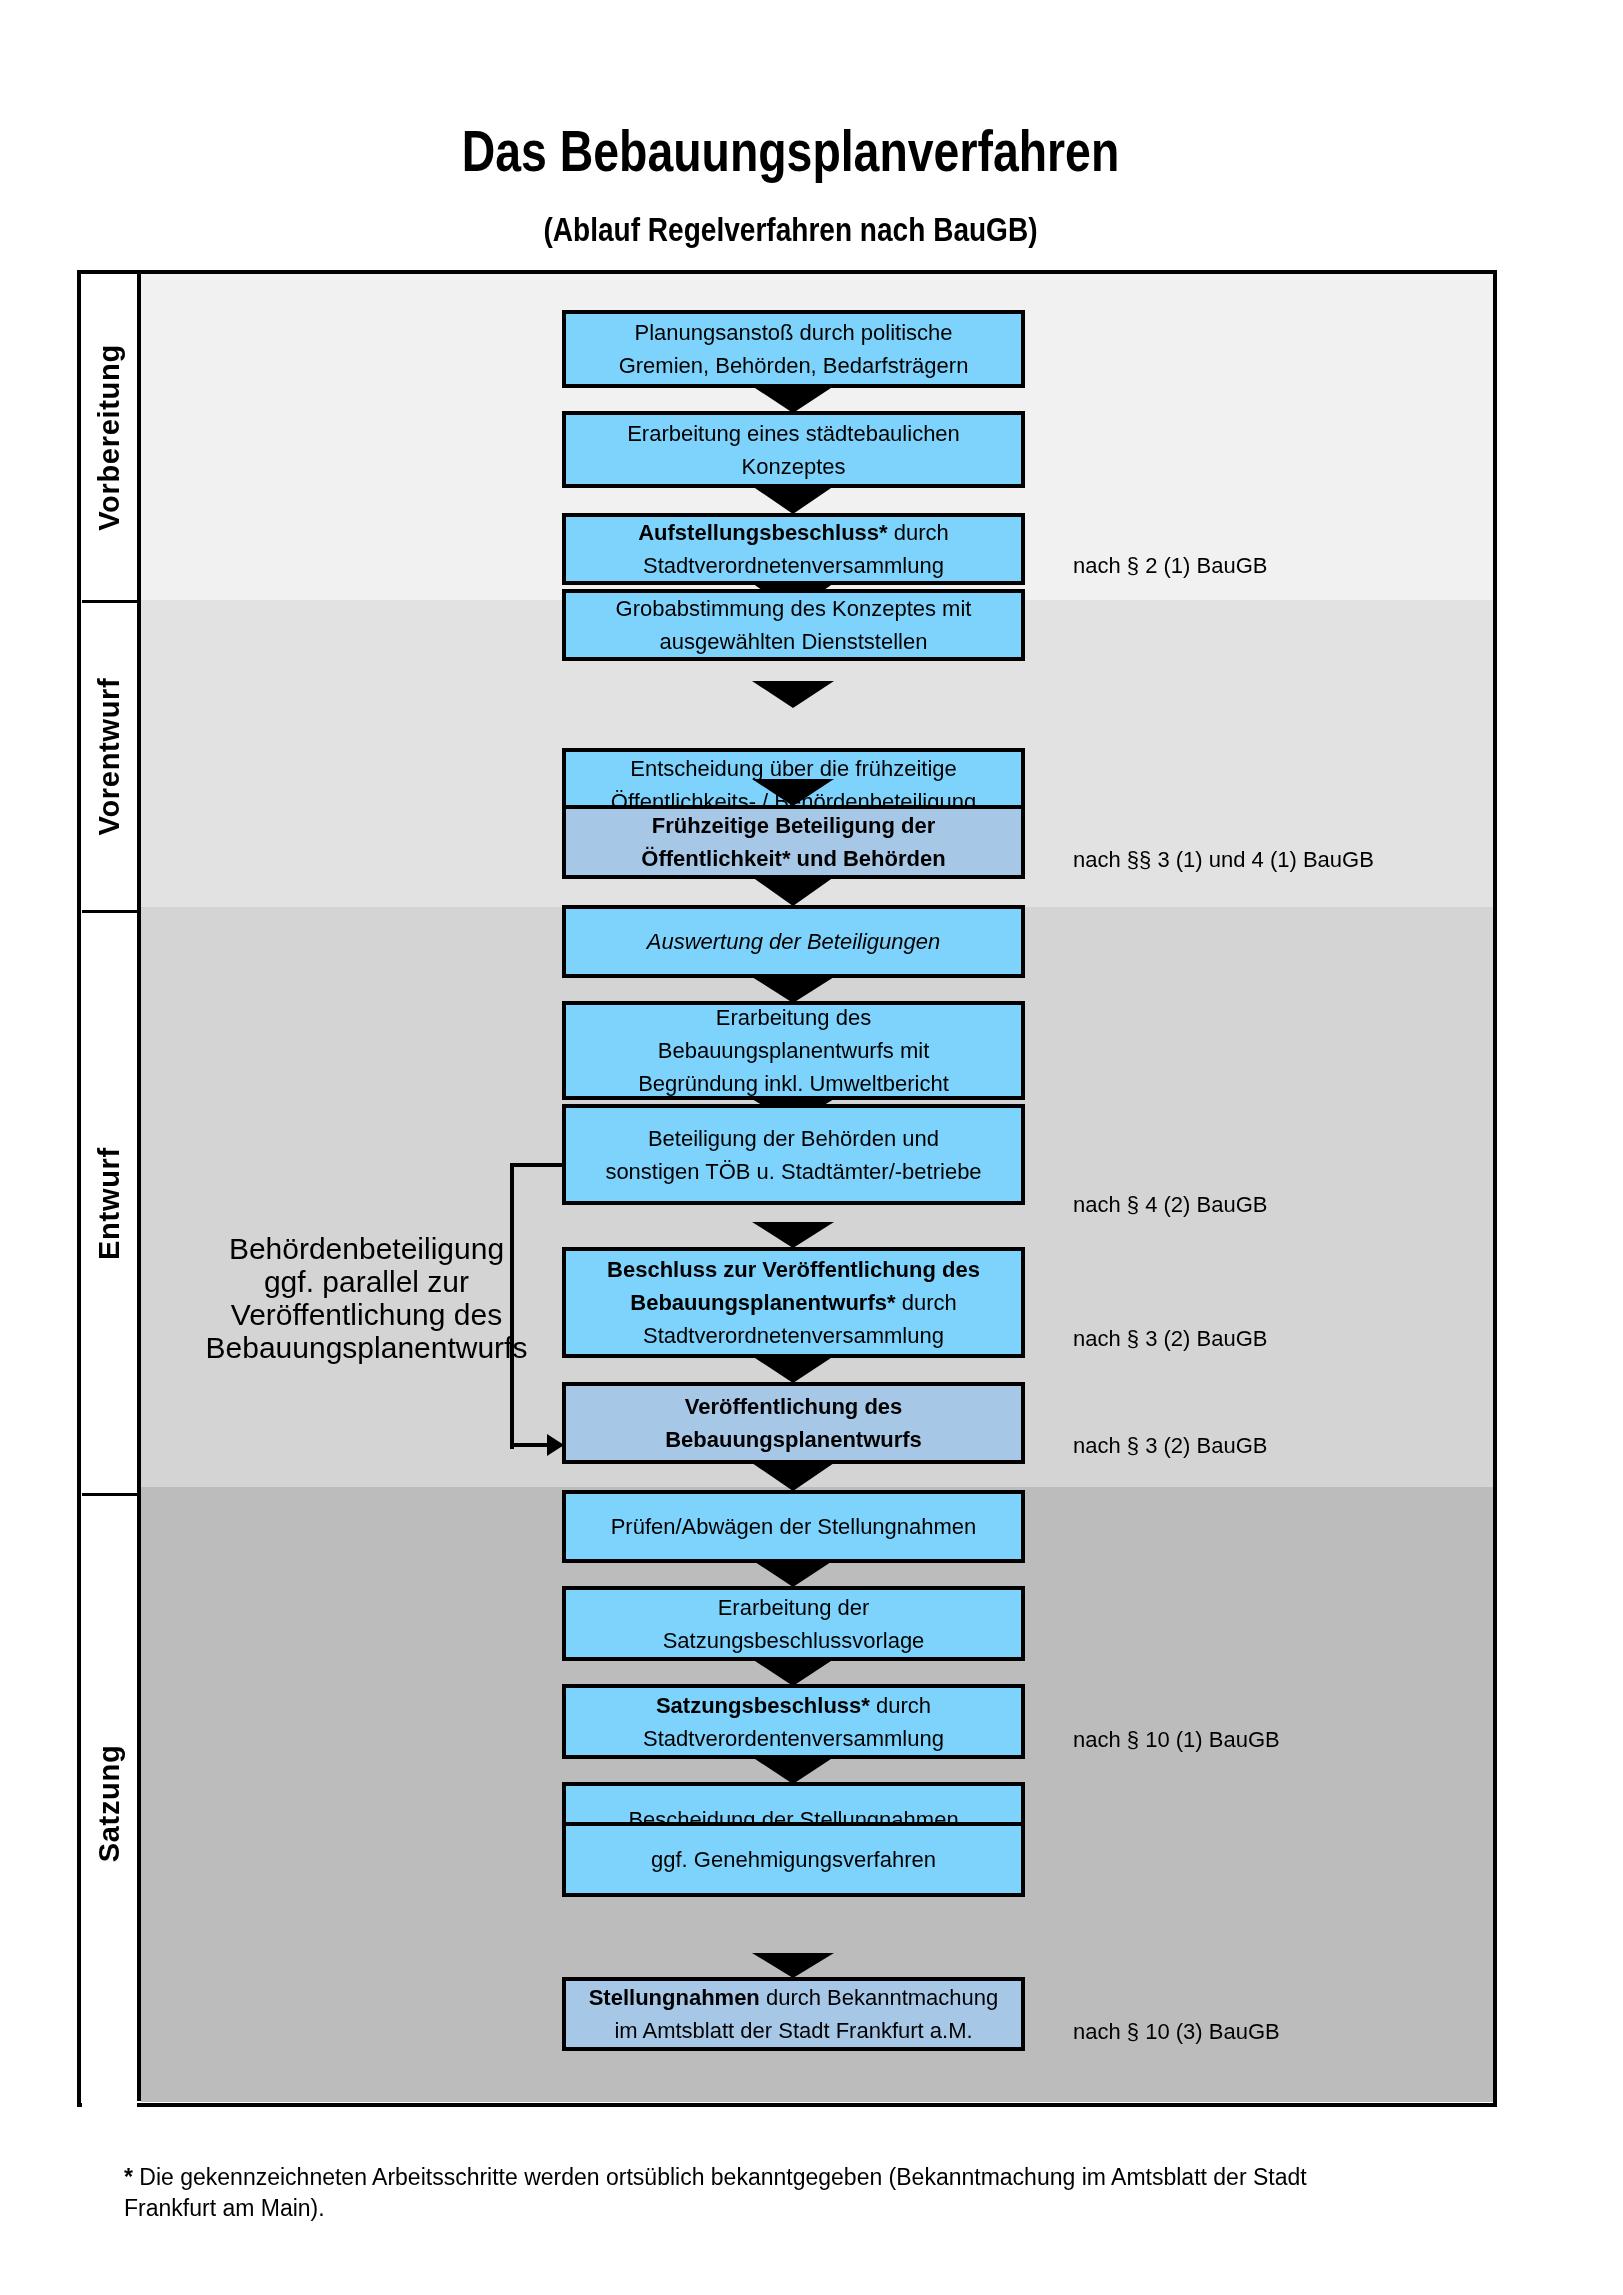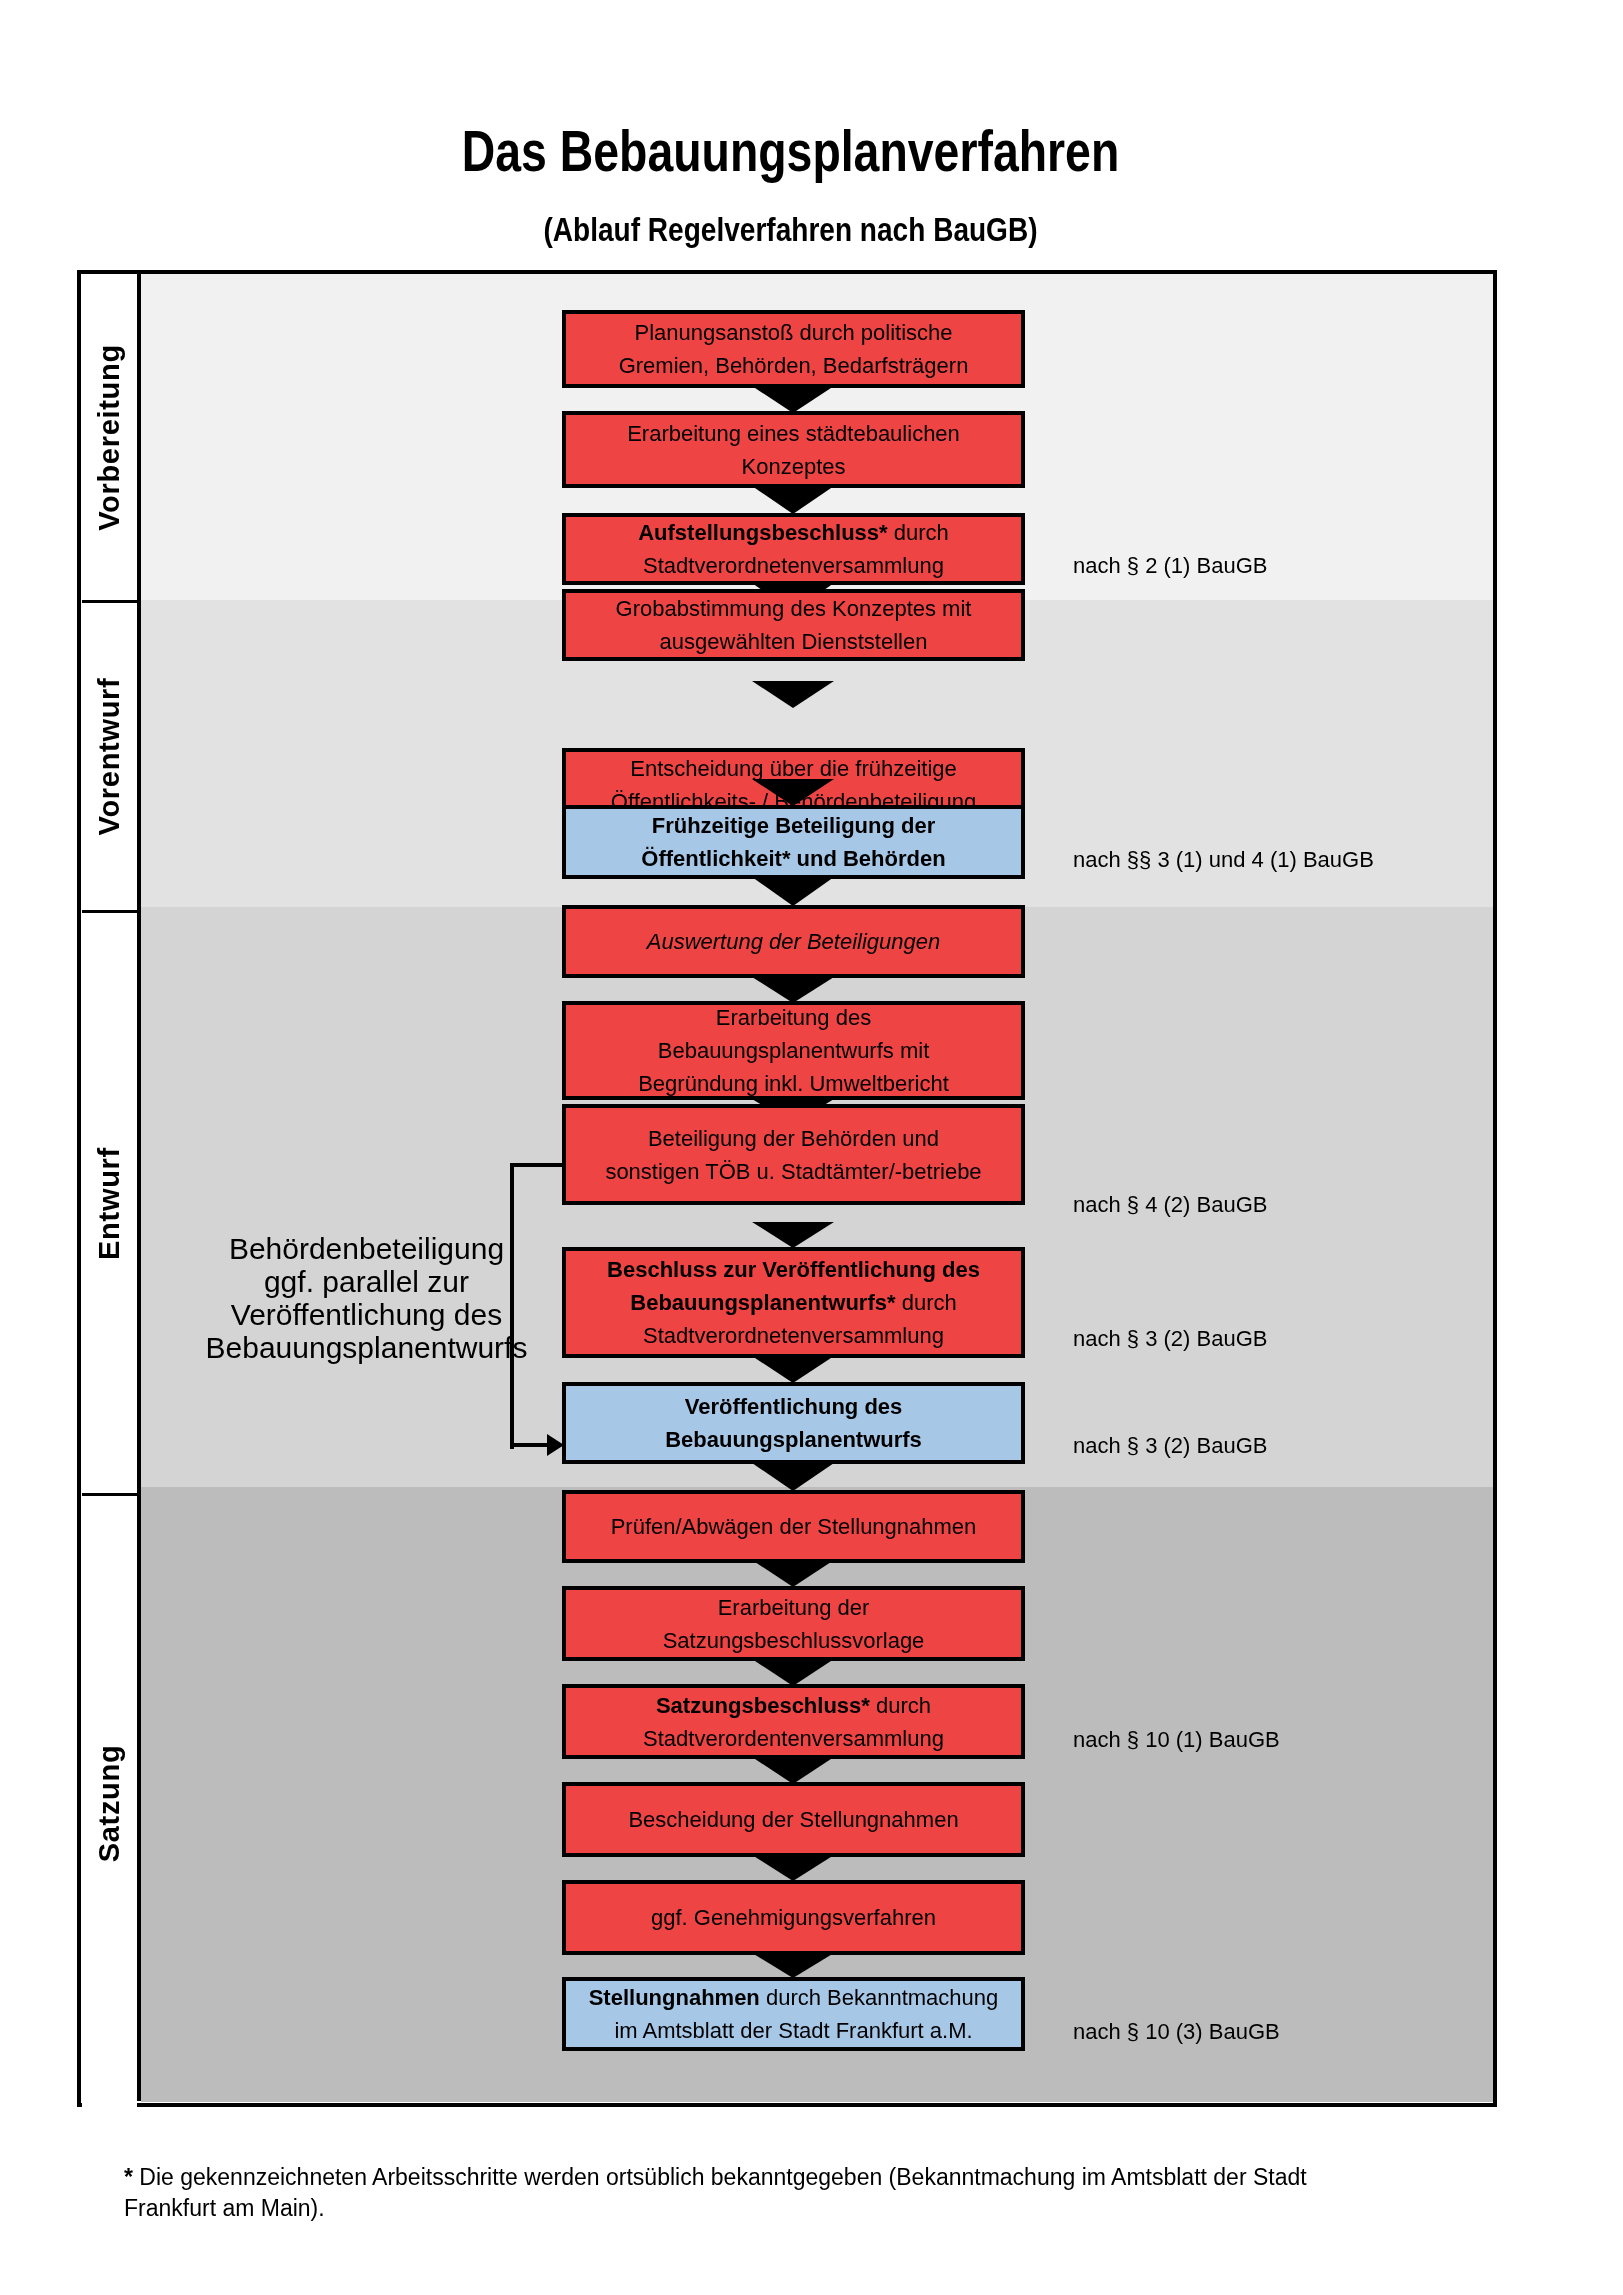--- a/index.html
+++ b/index.html
@@ -20,7 +20,7 @@
 
   .flow-layer{position:absolute;left:0;top:0;width:1623px;height:2295px;z-index:3;}
 
-  .box{position:absolute;left:562px;width:463px;border:4.6px solid #000;background:#ef4444;display:flex;flex-direction:column;align-items:center;justify-content:center;text-align:center;font-size:22px;line-height:33px;}
+  .box{position:absolute;left:562px;width:463px;border:4.6px solid #000;background:#7dd3fc;display:flex;flex-direction:column;align-items:center;justify-content:center;text-align:center;font-size:22px;line-height:33px;}
   .box.hl{background:#a7c7e7;}
   .box .b{font-weight:bold;}
 

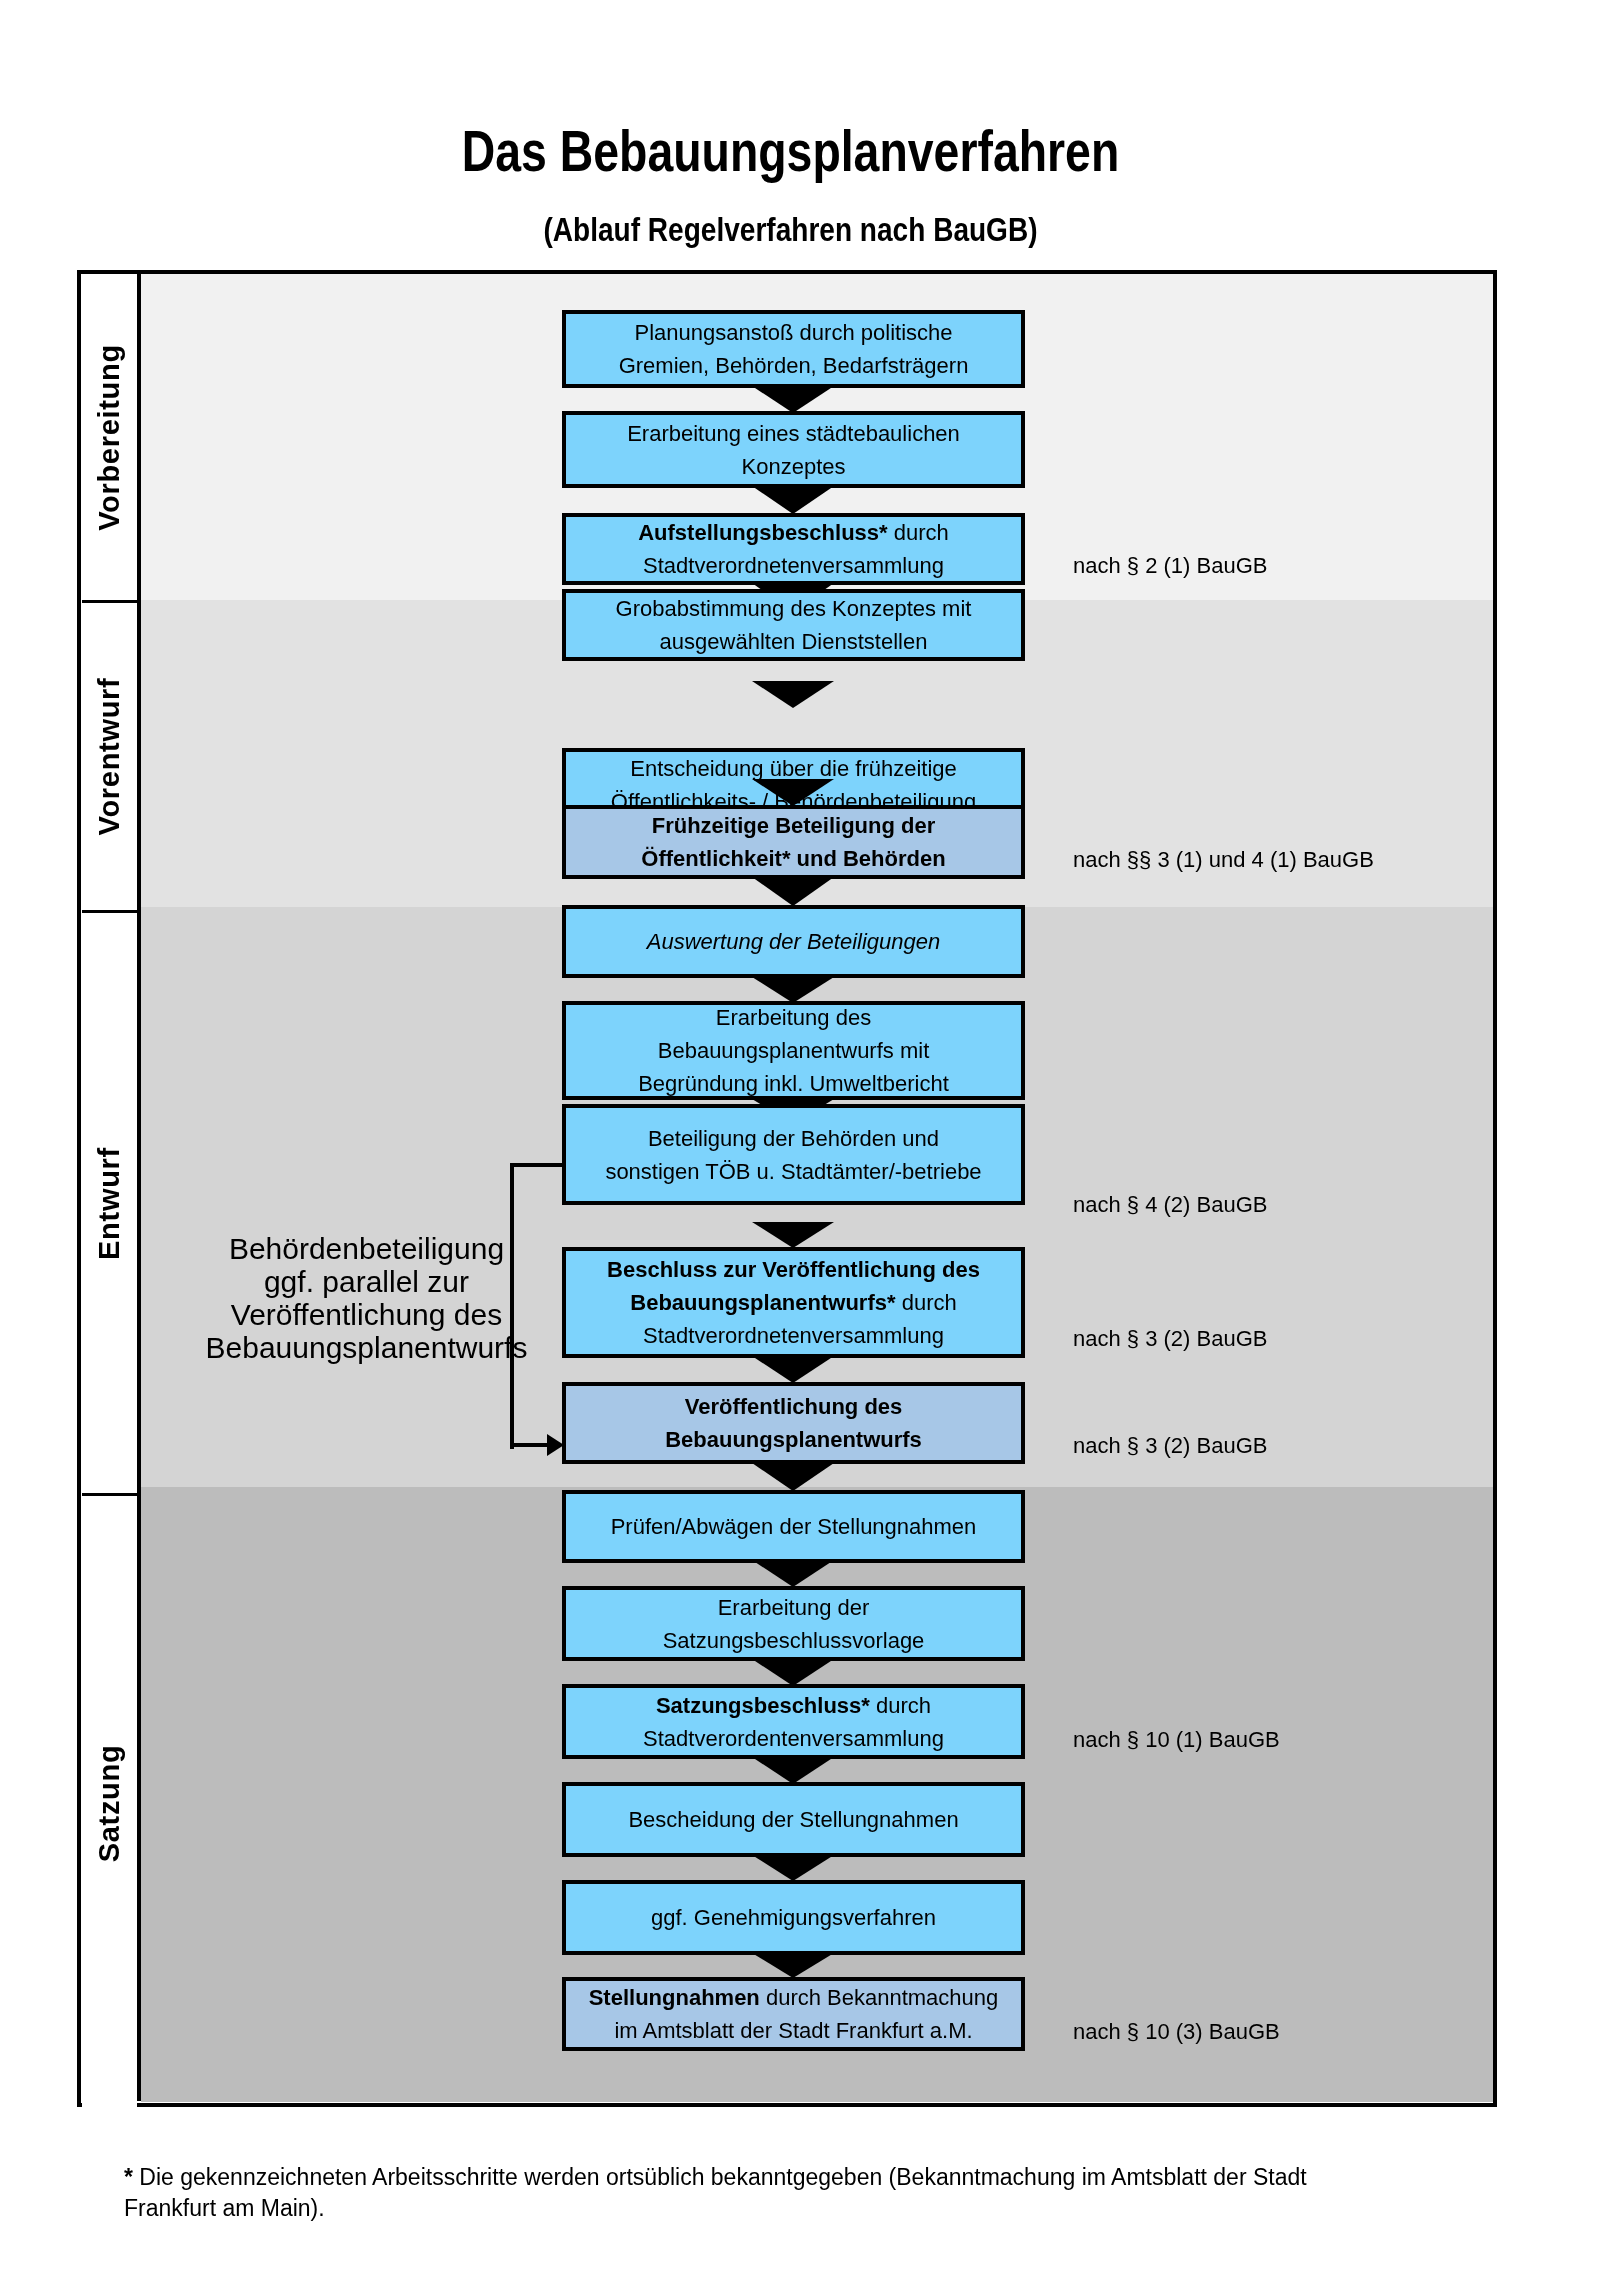--- a/index.html
+++ b/index.html
@@ -157,7 +157,7 @@
       <div><span>Bescheidung der Stellungnahmen</span></div>
     </div>
     <div class="flow-arrow" style="left: 752px; top: 1855px; border-top: 26px solid rgb(0, 0, 0);"></div>
-    <div class="box" style="top: 1880px; height: 75px;">
+    <div class="box" style="top: 1822px; height: 75px;">
       <div><span>ggf. Genehmigungsverfahren</span></div>
     </div>
     <div class="flow-arrow" style="left: 752px; top: 1953px; border-top: 25px solid rgb(0, 0, 0);"></div>

